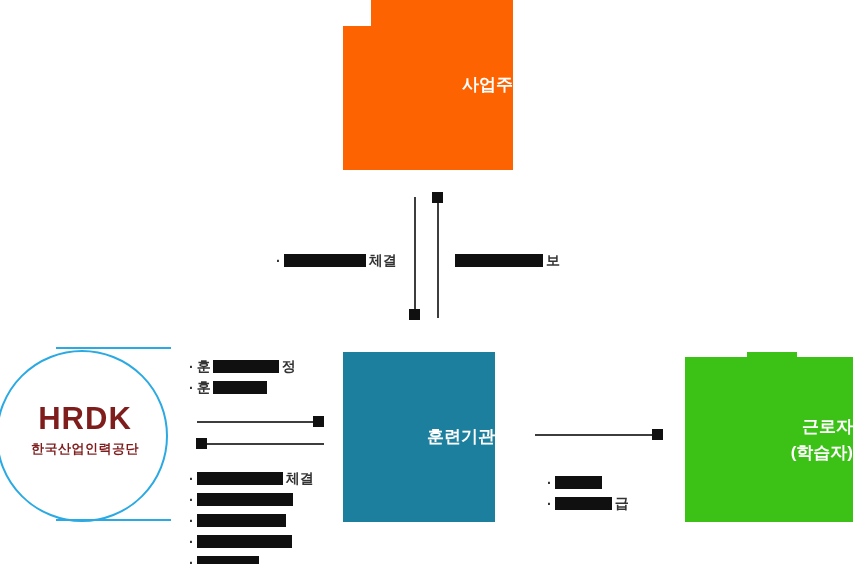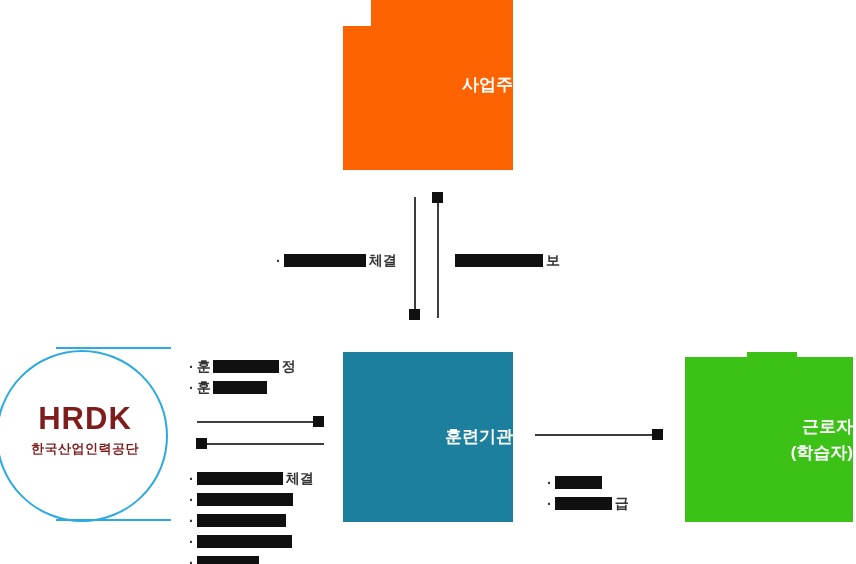--- a/index.html
+++ b/index.html
@@ -10,7 +10,7 @@
          color: #fff; font-weight: bold; font-size: 17px; line-height: 1.5; text-align: center; }
   .box-employer { left: 343px; top: 0; width: 170px; height: 170px; background: #fd6300;
                   clip-path: polygon(28px 0, 100% 0, 100% 100%, 0 100%, 0 26px, 28px 26px); }
-  .box-training { left: 343px; top: 352px; width: 170px; height: 170px; background: #1b7f9d; }
+  .box-training { left: 343px; top: 352px; width: 152px; height: 170px; background: #1b7f9d; }
   .box-worker   { left: 685px; top: 352px; width: 168px; height: 170px; background: #3cc117; padding-top: 5px;
                   clip-path: polygon(0 5px, 62px 5px, 62px 0, 112px 0, 112px 5px, 100% 5px, 100% 100%, 0 100%); }
 

